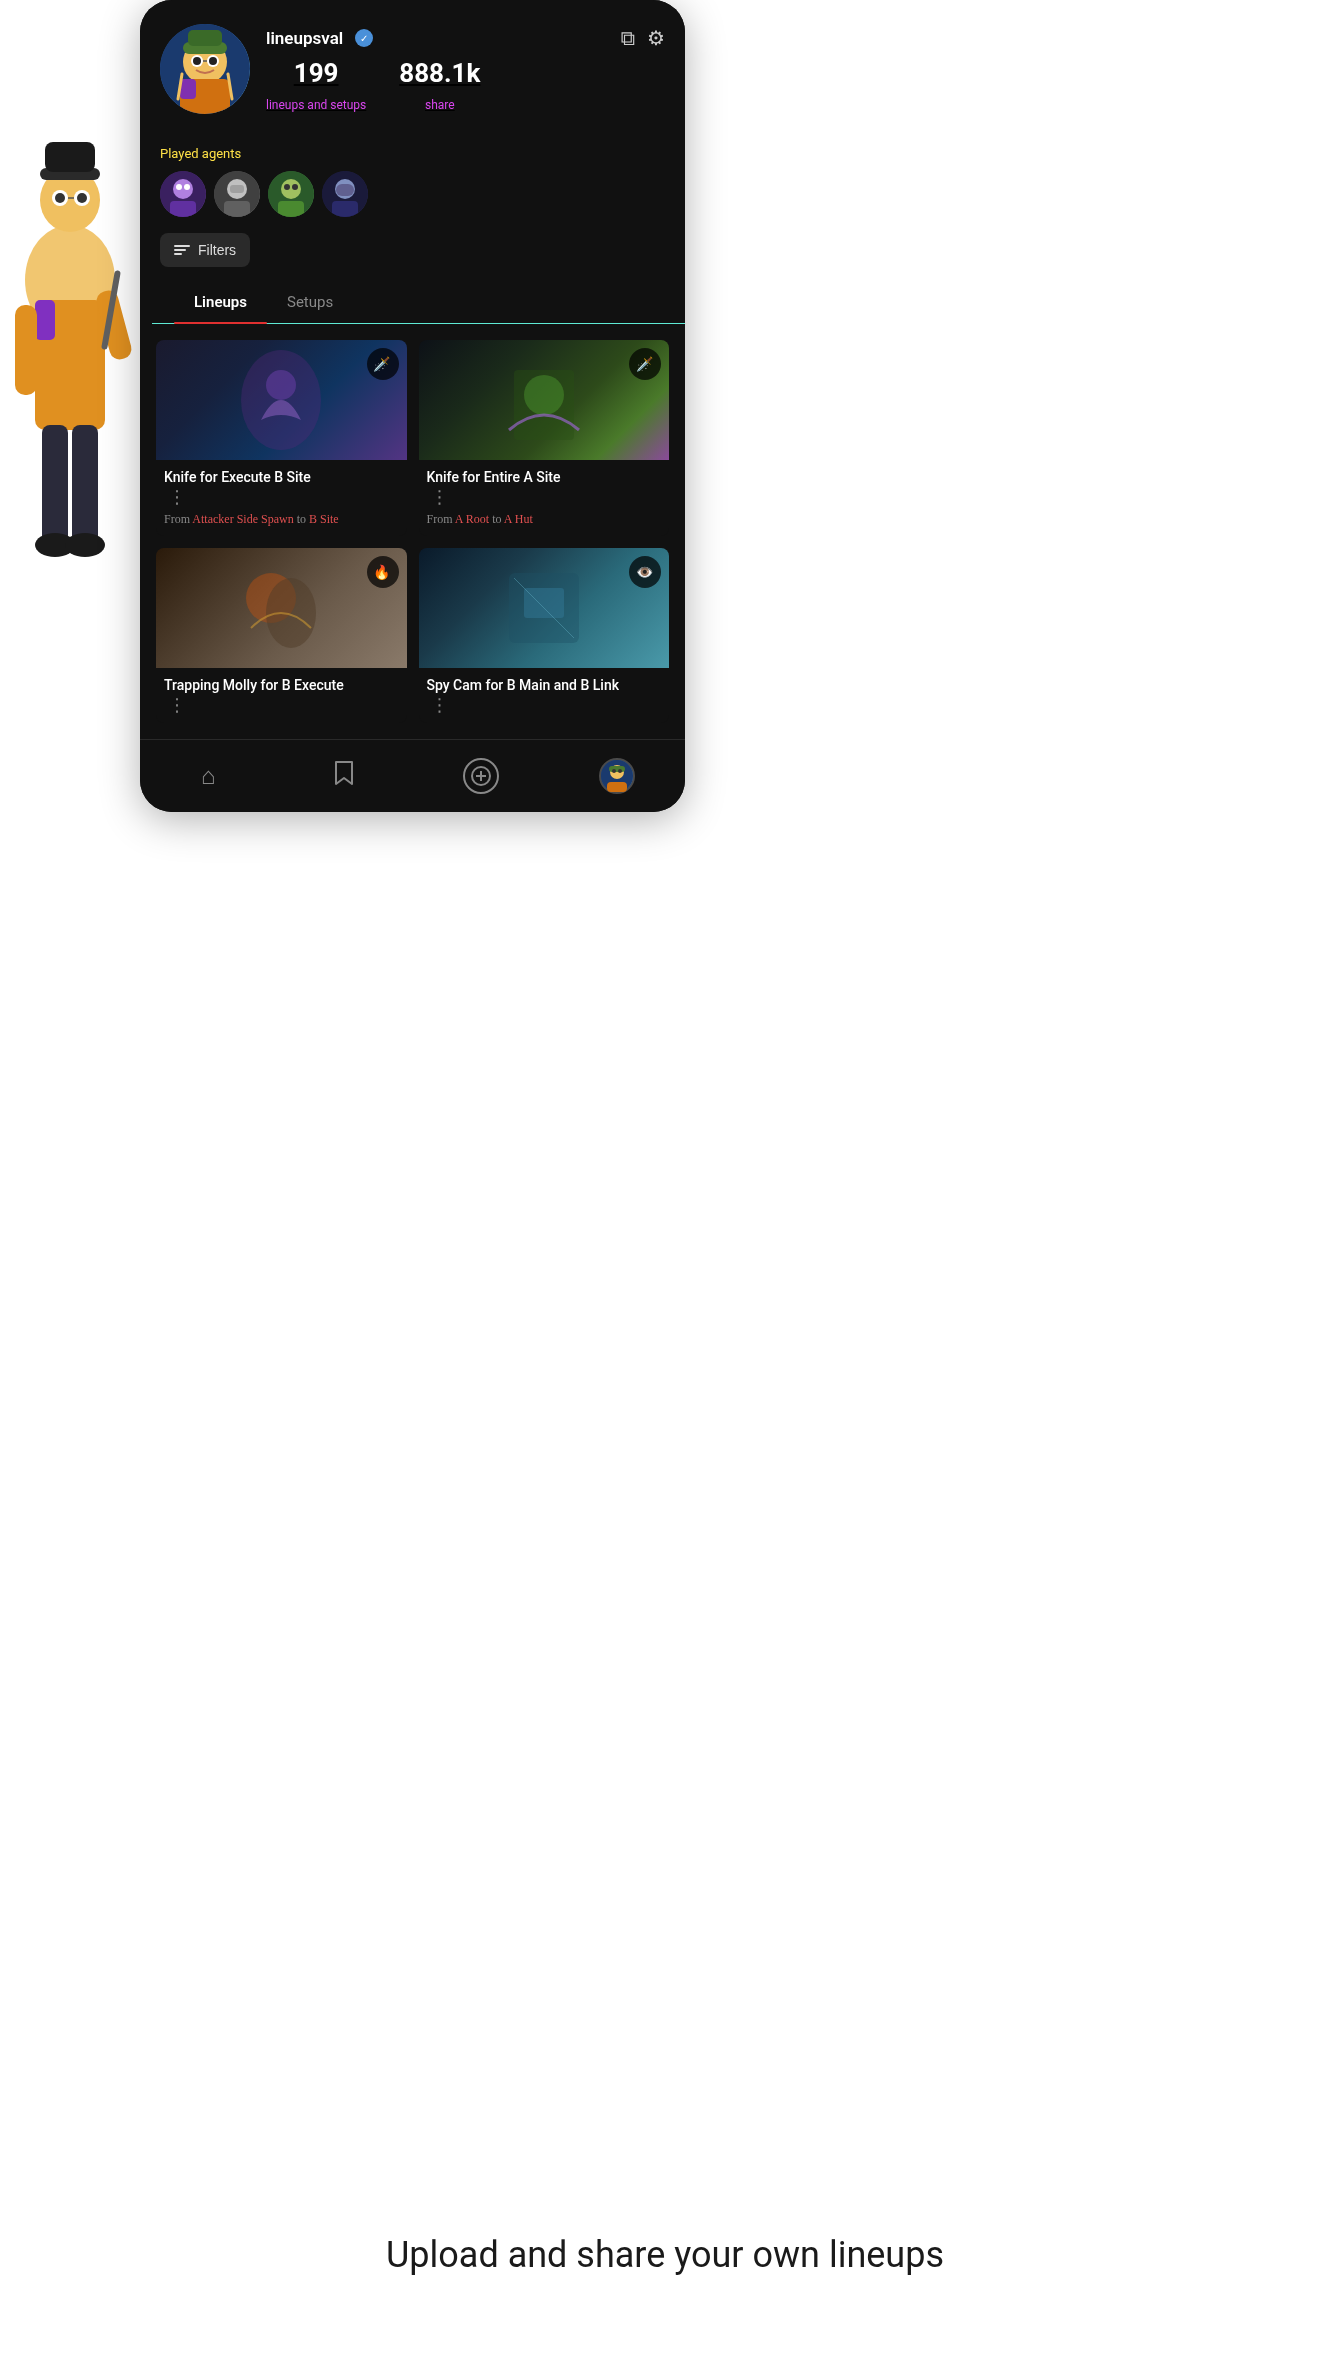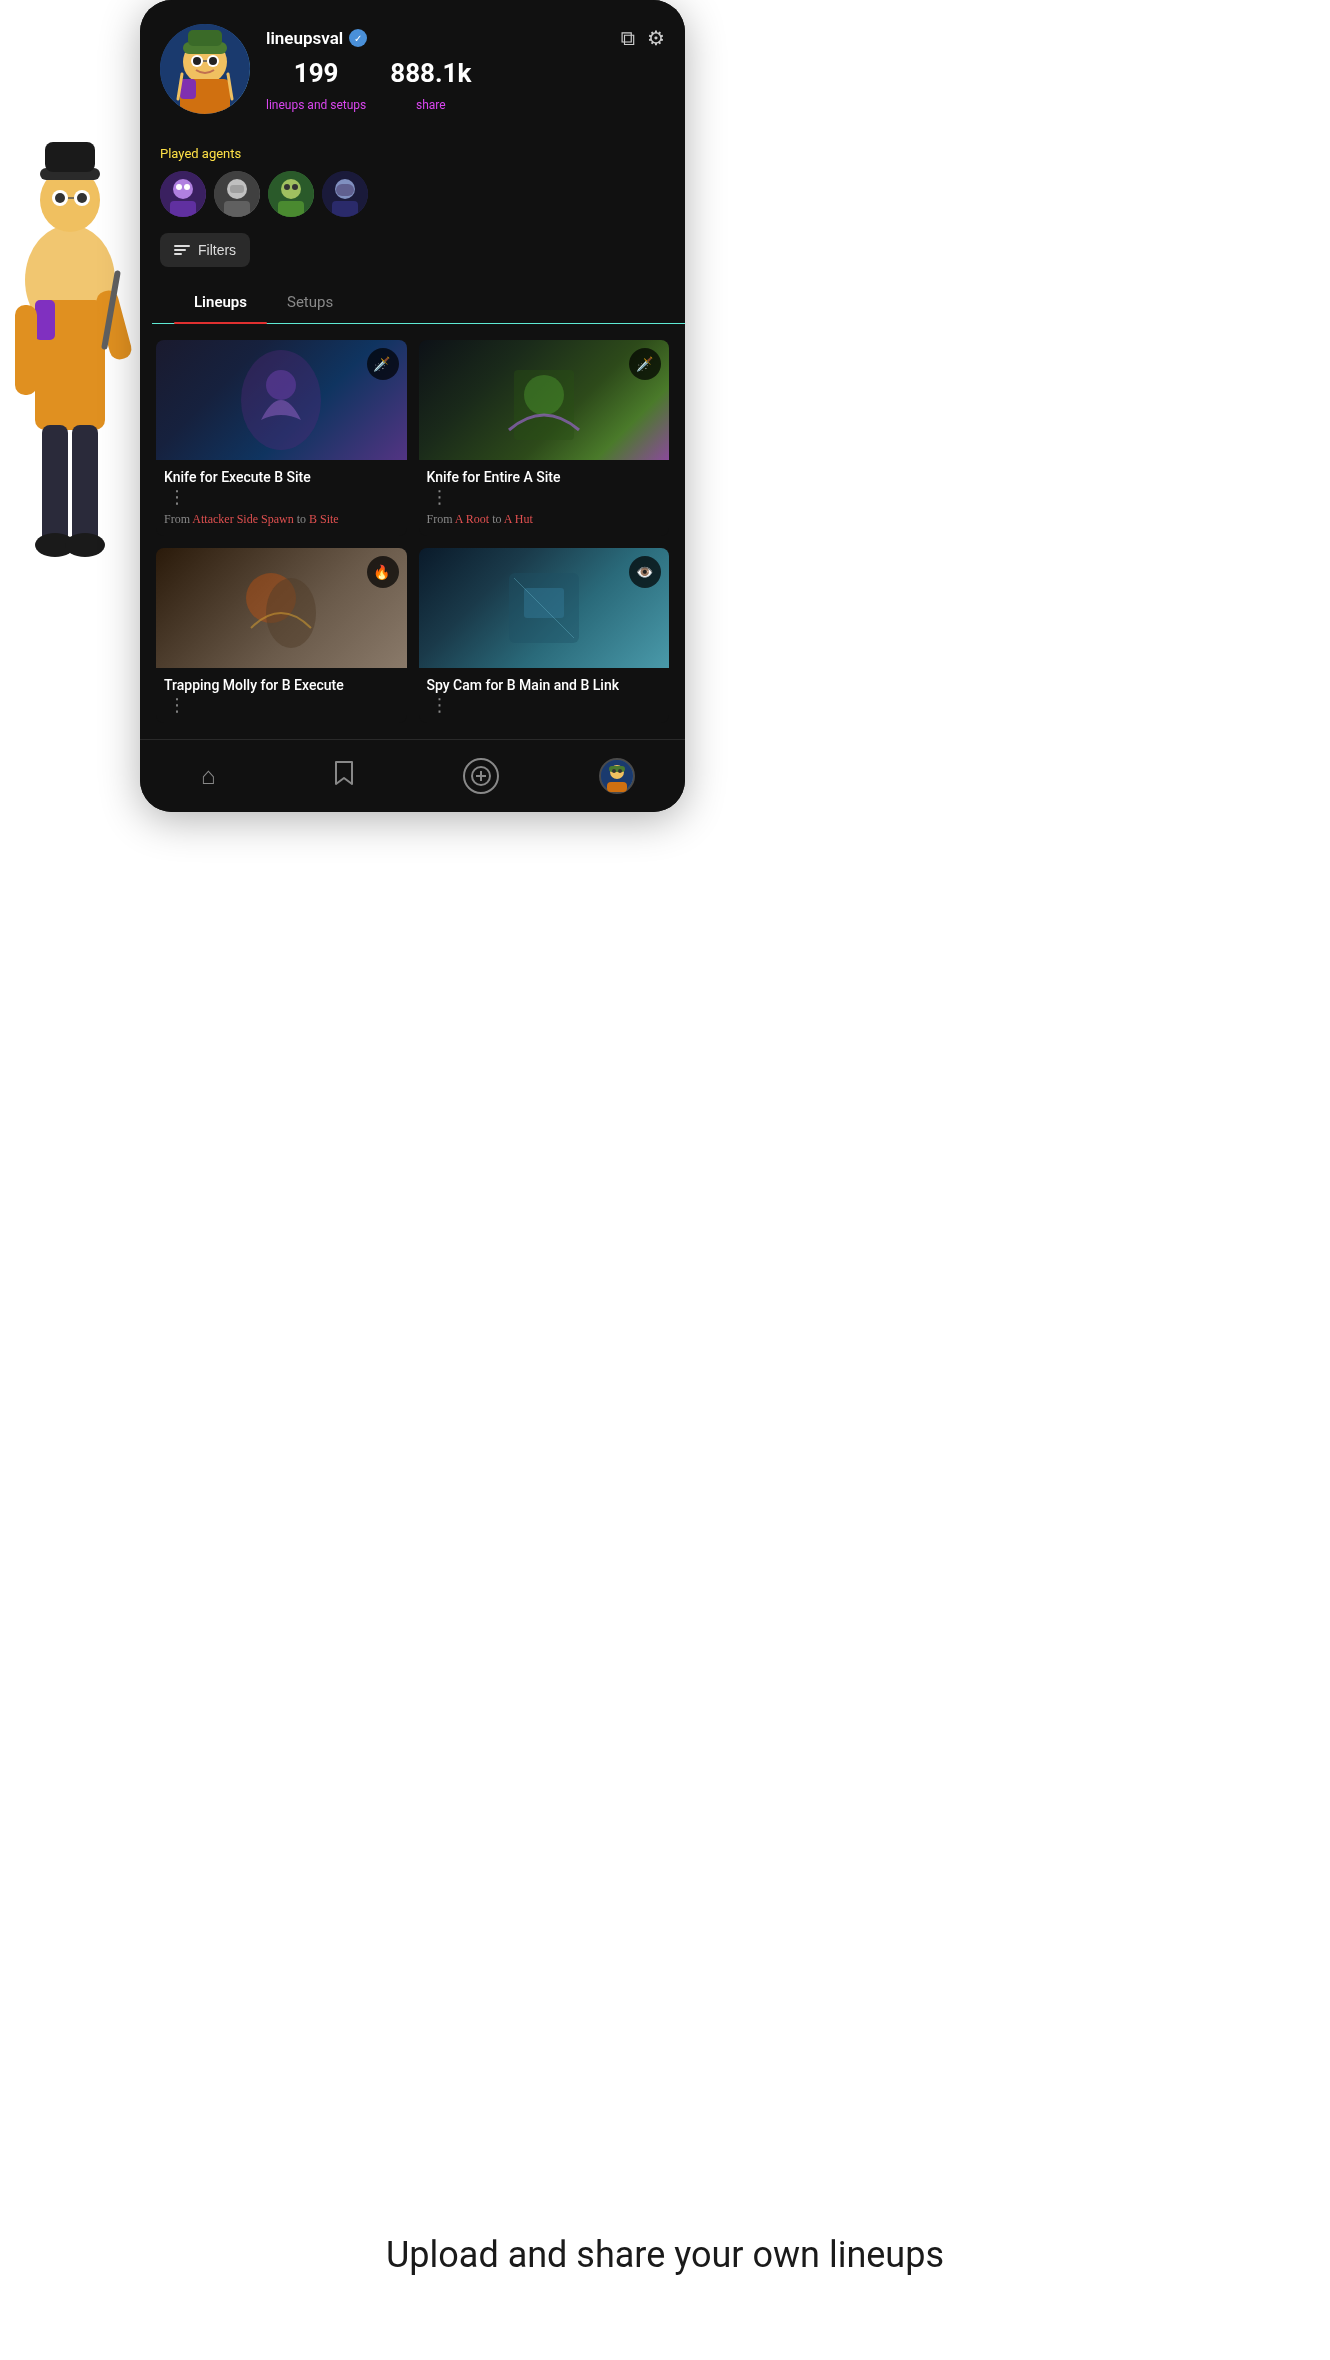--- a/index.html
+++ b/index.html
@@ -64,7 +64,7 @@
     .username-group {
       display: flex;
       align-items: center;
-      gap: 6px;
+      gap: 12px;
     }
 
     .username {

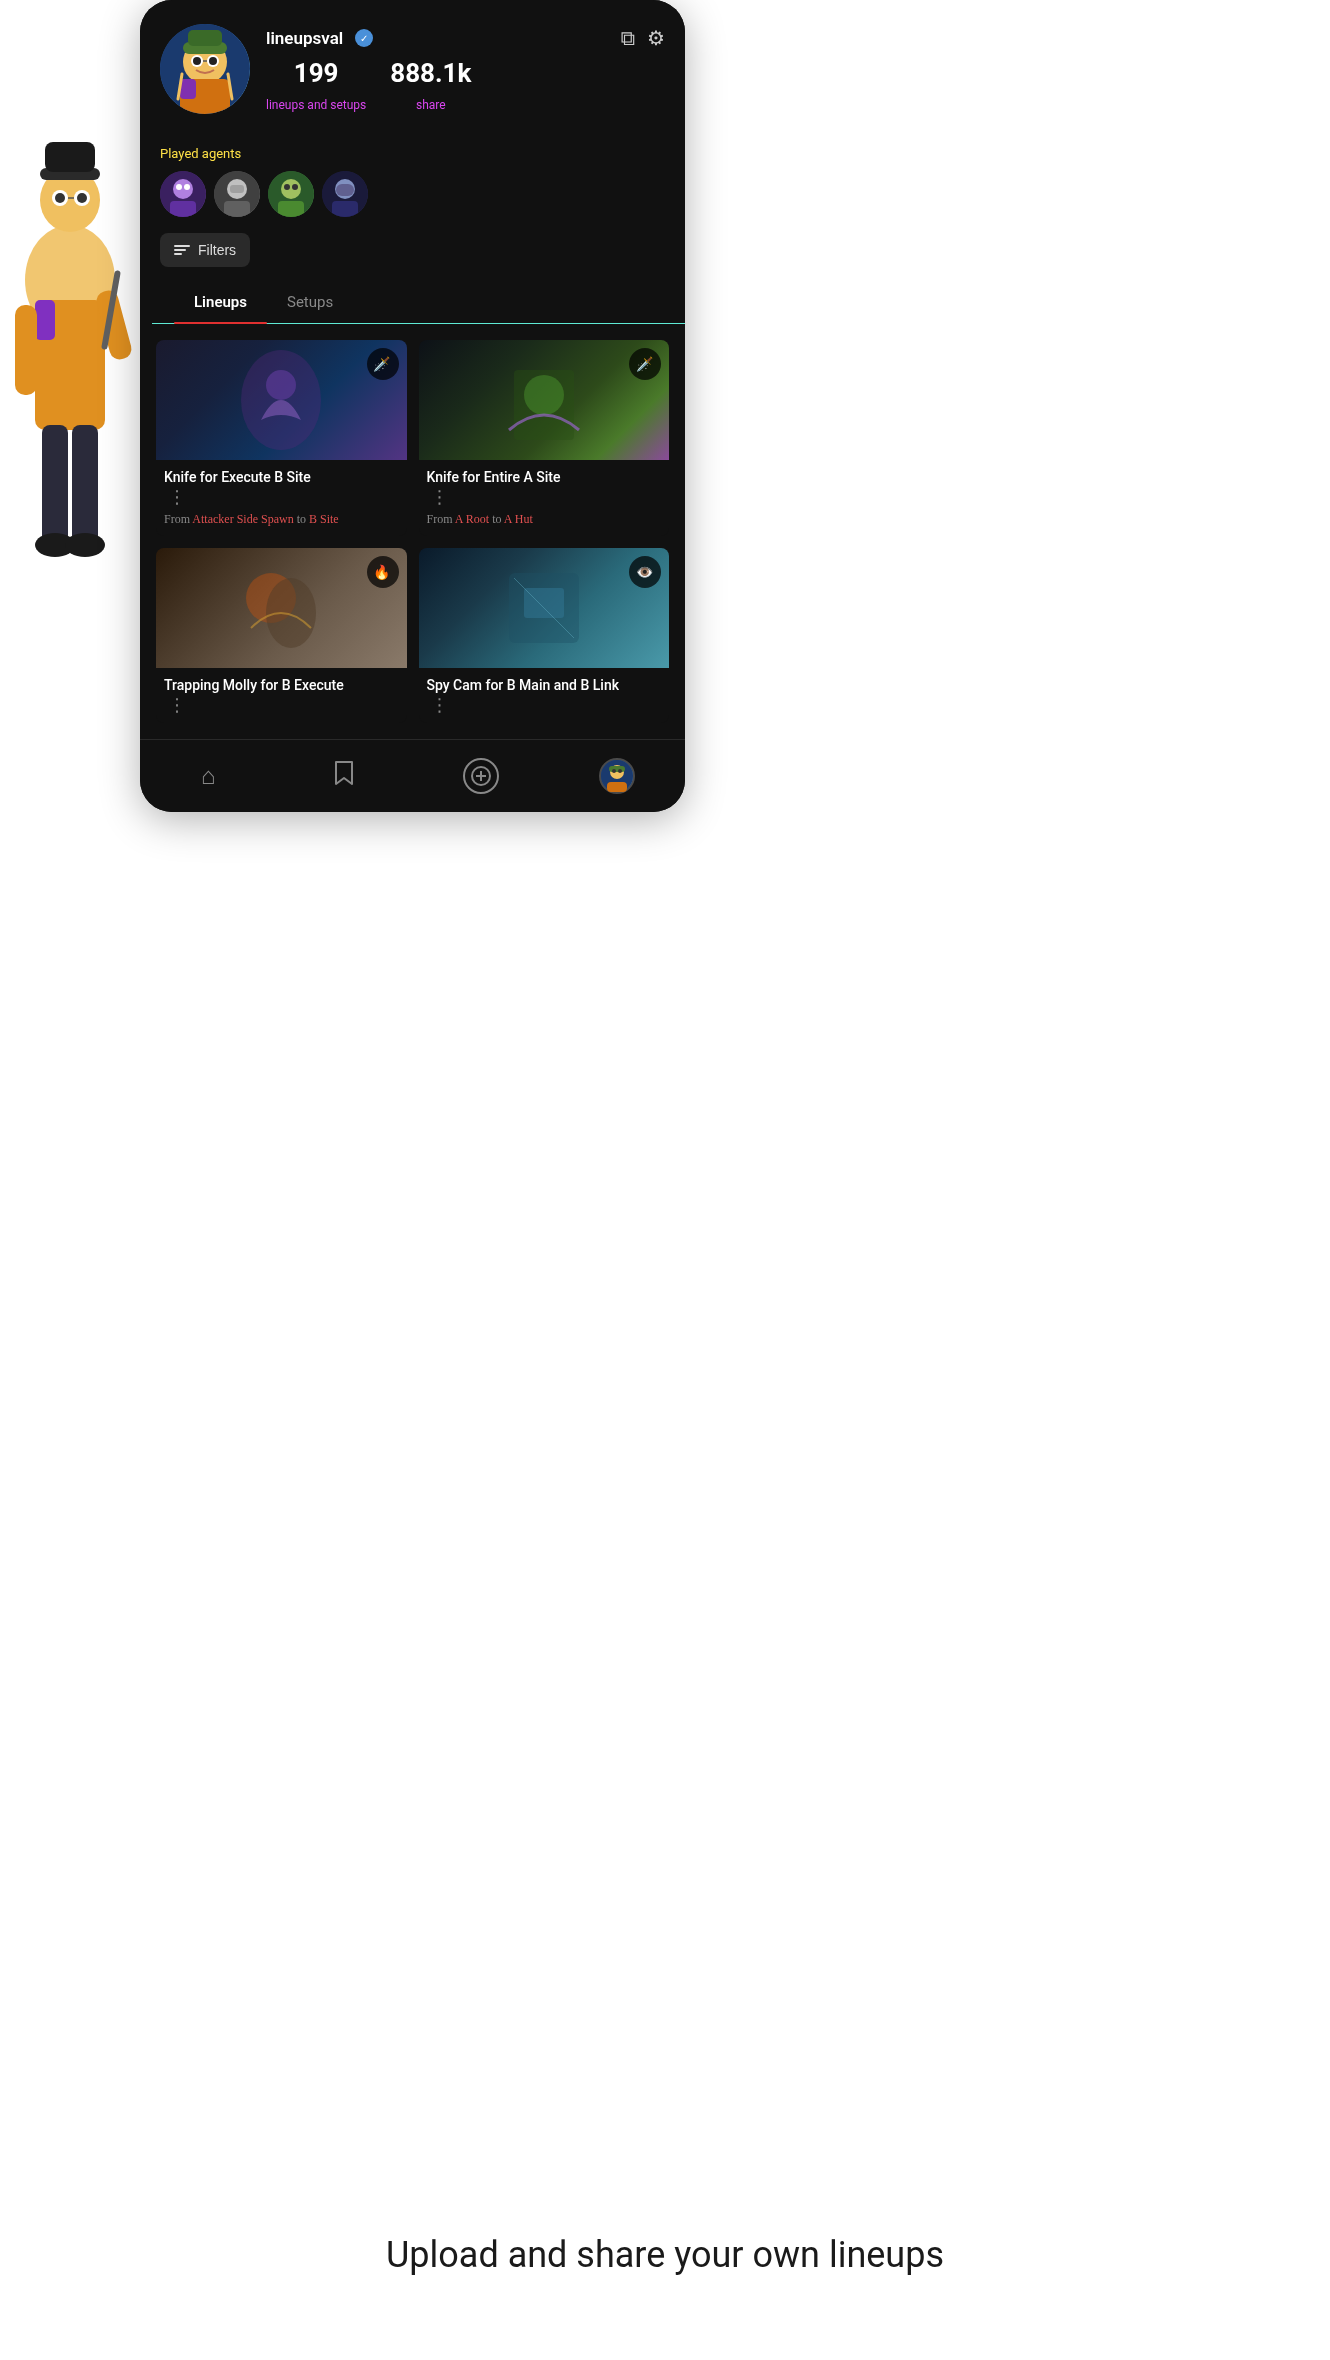--- a/index.html
+++ b/index.html
@@ -98,7 +98,8 @@
 
     .stats-row {
       display: flex;
-      gap: 24px;
+      gap: 33px;
+      text-decoration: underline;
     }
 
     .stat-item {

